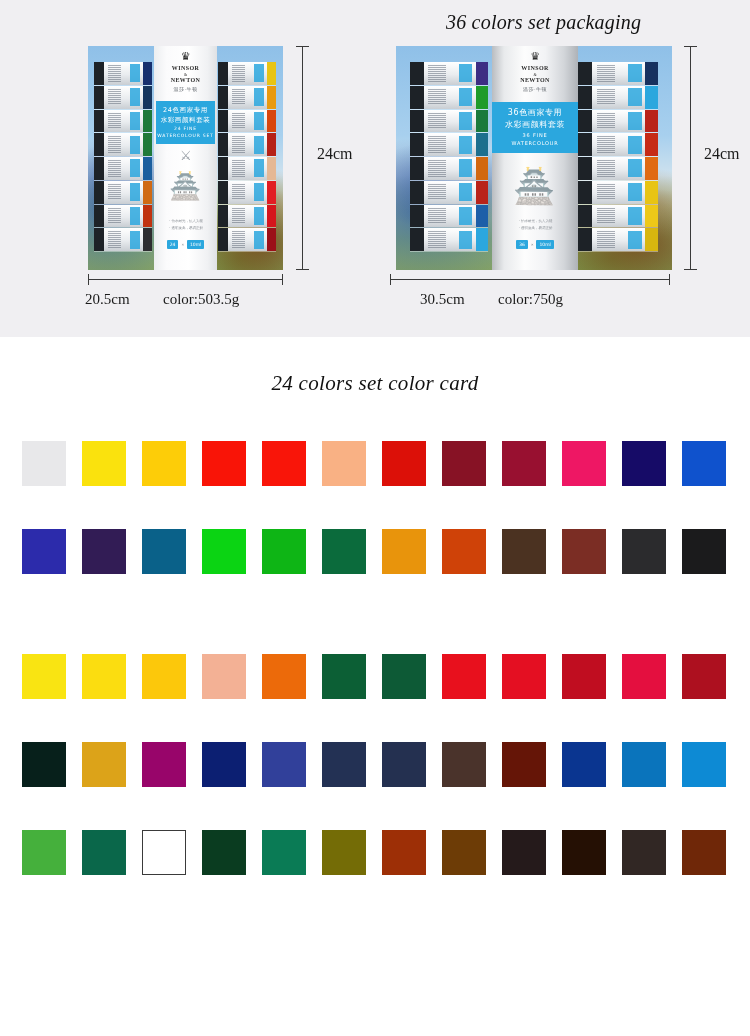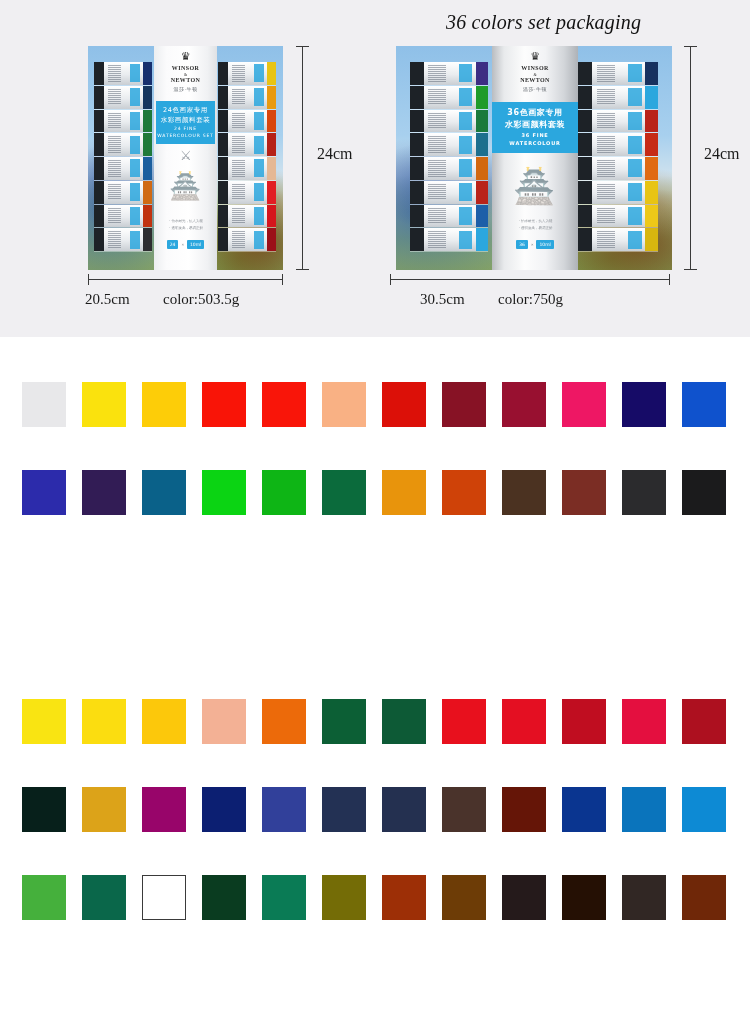--- a/index.html
+++ b/index.html
@@ -454,7 +454,7 @@
         <div class="brand brand-w" style="top:31px;">NEWTON</div>
         <div class="brand brand-cn" style="top:40px; color:#5d6369;">温莎·牛顿</div>
 
-        <div class="blue-label" style="left:0; right:0; top:56px; padding:5px 0 6px;font-weight:bold;">
+        <div class="blue-label" style="left:0; right:0; top:56px; padding:5px 0 6px;">
           <div class="bl-cn" style="font-size:8px; line-height:12px;">36色画家专用</div>
           <div class="bl-cn" style="font-size:8px; line-height:12px;">水彩画颜料套装</div>
           <div class="bl-en" style="font-size:5px; line-height:8px;">36 FINE</div>

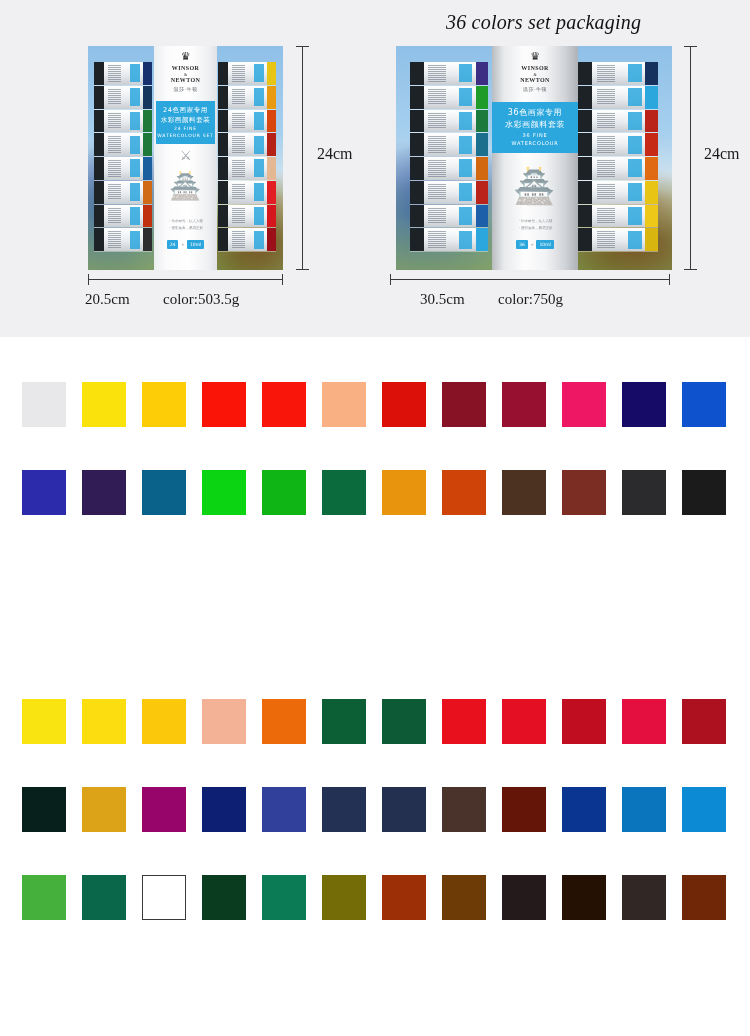--- a/index.html
+++ b/index.html
@@ -490,6 +490,7 @@
   </div>
 
   <div class="card-section" style="height:273px;">
+    <div class="card-title" style="padding-top:34px;">24 colors set color card</div>
 
     <div class="swatch-row" style="margin-top:45px;">
       <div class="swatch" style="background:#e8e8ea"></div>

